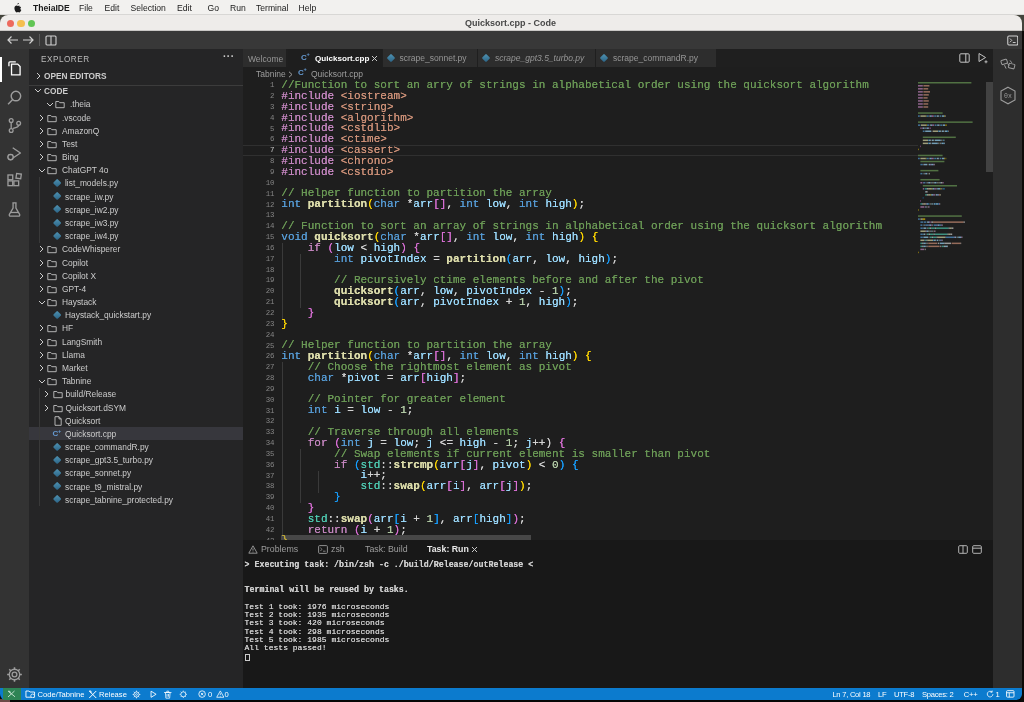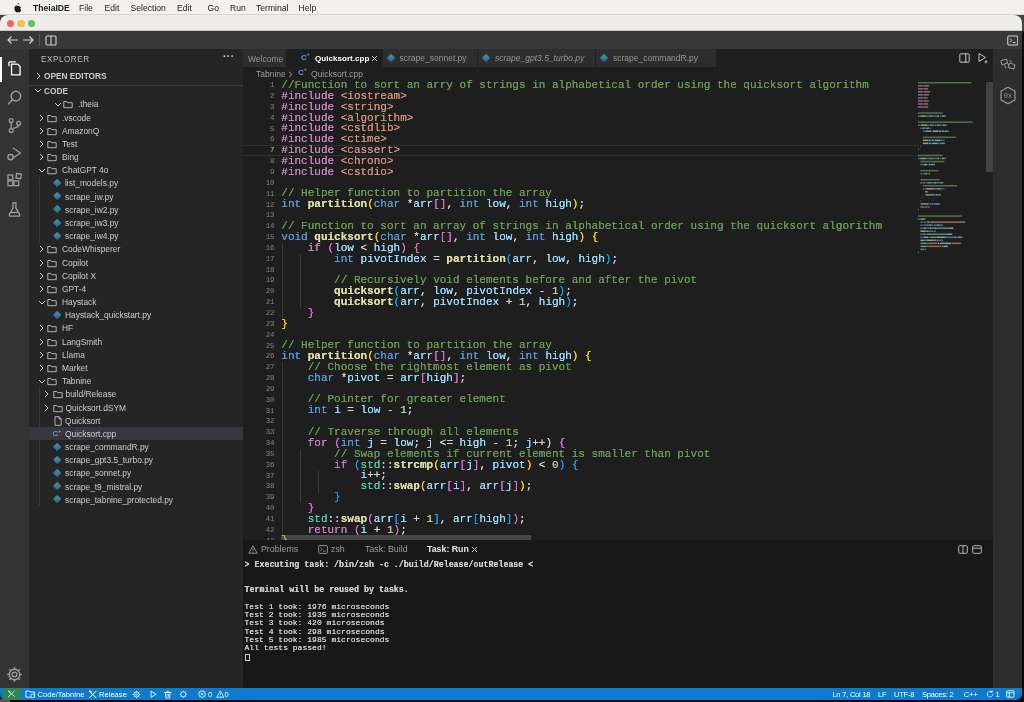--- a/index.html
+++ b/index.html
@@ -23,6 +23,7 @@
     <div class="abs" style="left:6.6px;top:19.6px;width:7.8px;height:7.8px;border-radius:50%;background:#ed6a5e"></div>
     <div class="abs" style="left:17.1px;top:19.6px;width:7.8px;height:7.8px;border-radius:50%;background:#f5bf4f"></div>
     <div class="abs" style="left:27.6px;top:19.6px;width:7.8px;height:7.8px;border-radius:50%;background:#61c554"></div>
+    <div class="abs" style="left:0;top:17.5px;width:1021px;text-align:center;font:700 9px 'Liberation Sans',sans-serif;color:#484848">Quicksort.cpp - Code</div>
     <div class="abs" style="left:0;top:31px;width:1021.5px;height:18px;background:#383838"></div>
     <svg class="abs" style="left:6px;top:35px" width="13" height="10" viewBox="0 0 13 10" fill="none">
       <path d="M12 5H2M5.5 1.5 2 5l3.5 3.5" stroke="#d0d0d0" stroke-width="1.2"></path>

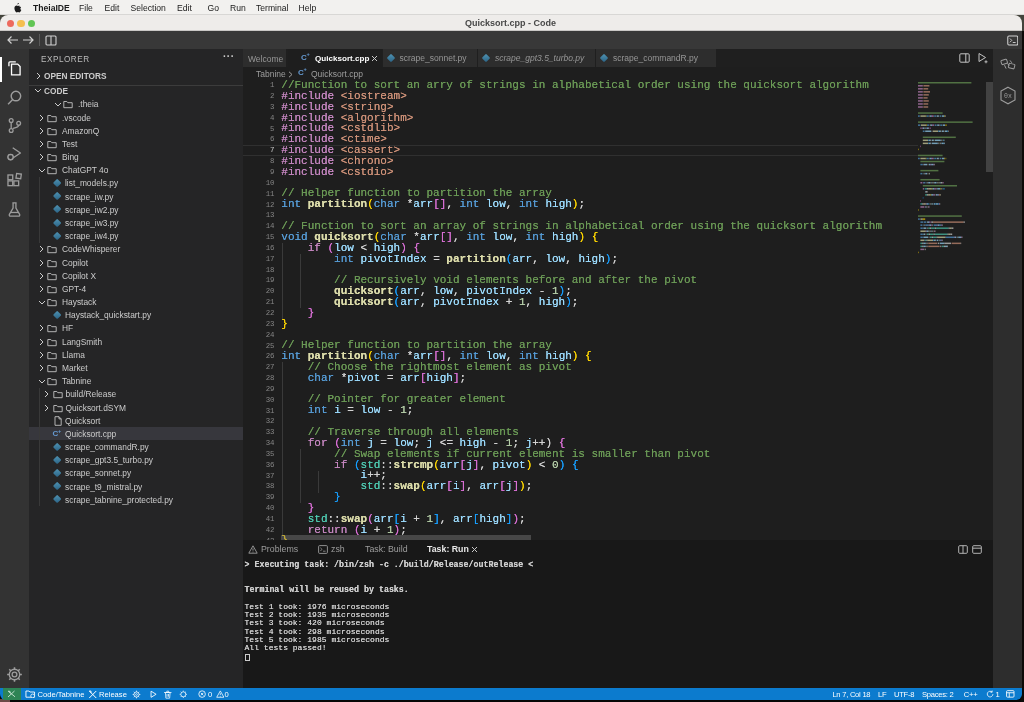--- a/index.html
+++ b/index.html
@@ -112,7 +112,7 @@
         </div>
         <span style="position:absolute;left:15px;top:50%;transform:translateY(-54%);font:700 8.3px 'Liberation Sans',sans-serif;color:#cccccc">CODE</span>
       </div>
-      <div style="position:absolute;left:16px;top:48.8px;width:214px;height:13.2px;white-space:nowrap">
+      <div style="position:absolute;left:8px;top:48.8px;width:214px;height:13.2px;white-space:nowrap">
         <div style="position:absolute;left:8.5px;top:3px;line-height:0">
           <svg width="8" height="7" viewBox="0 0 8 7" fill="none">
             <path d="M1 2l3 3 3-3" stroke="#cccccc" stroke-width="1"></path>

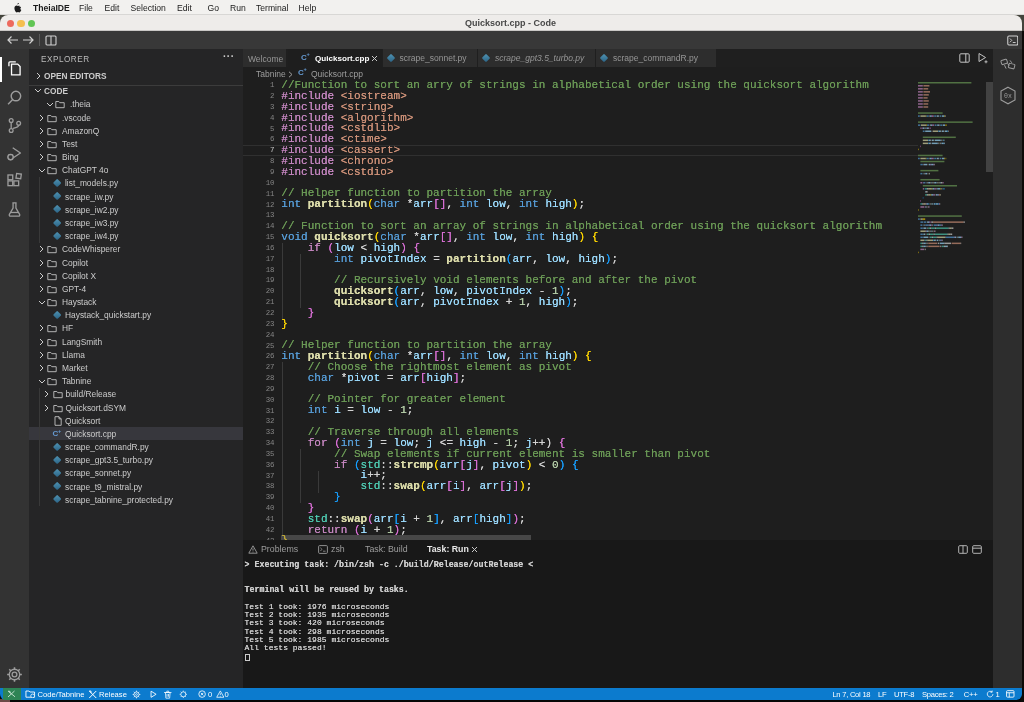--- a/index.html
+++ b/index.html
@@ -508,7 +508,7 @@
     <span style="color:#C586C0">if</span> <span style="color:#DA70D6">(</span><span style="color:#9CDCFE">low</span> &lt; <span style="color:#9CDCFE">high</span><span style="color:#DA70D6">)</span> <span style="color:#DA70D6">{</span>
         <span style="color:#569CD6">int</span> <span style="color:#9CDCFE">pivotIndex</span> = <b style="color:#DCDCAA;font-weight:700">partition</b><span style="color:#179FFF">(</span><span style="color:#9CDCFE">arr</span>, <span style="color:#9CDCFE">low</span>, <span style="color:#9CDCFE">high</span><span style="color:#179FFF">)</span>;
 
-        <span style="color:#6A9955">// Recursively void elements before and after the pivot</span>
+        <span style="color:#6A9955">// Recursively ctime elements before and after the pivot</span>
         <b style="color:#DCDCAA;font-weight:700">quicksort</b><span style="color:#179FFF">(</span><span style="color:#9CDCFE">arr</span>, <span style="color:#9CDCFE">low</span>, <span style="color:#9CDCFE">pivotIndex</span> - <span style="color:#B5CEA8">1</span><span style="color:#179FFF">)</span>;
         <b style="color:#DCDCAA;font-weight:700">quicksort</b><span style="color:#179FFF">(</span><span style="color:#9CDCFE">arr</span>, <span style="color:#9CDCFE">pivotIndex</span> + <span style="color:#B5CEA8">1</span>, <span style="color:#9CDCFE">high</span><span style="color:#179FFF">)</span>;
     <span style="color:#DA70D6">}</span>

